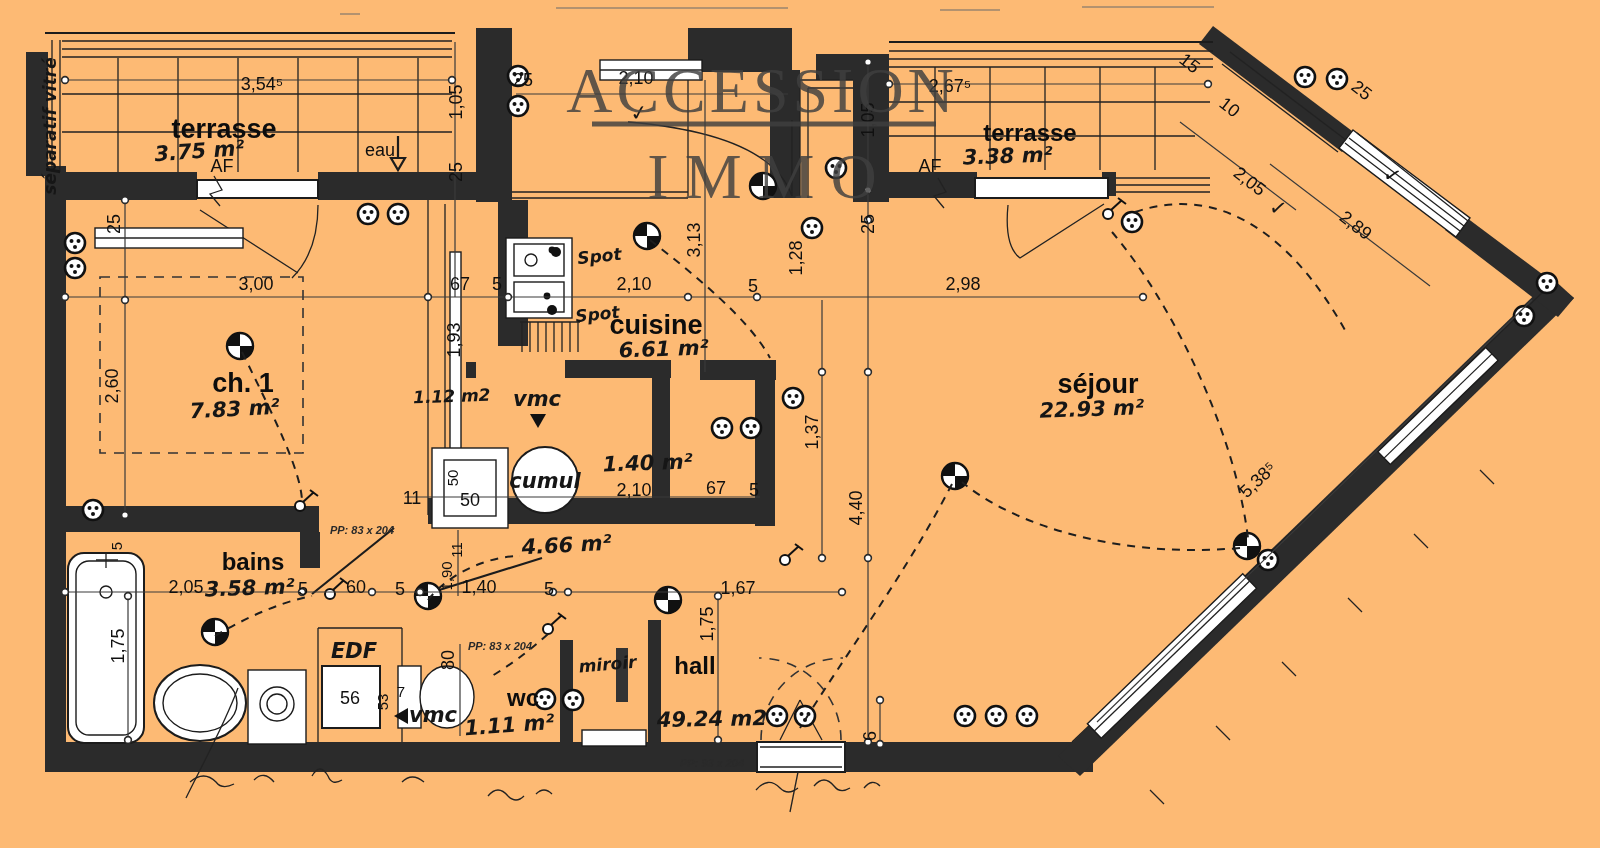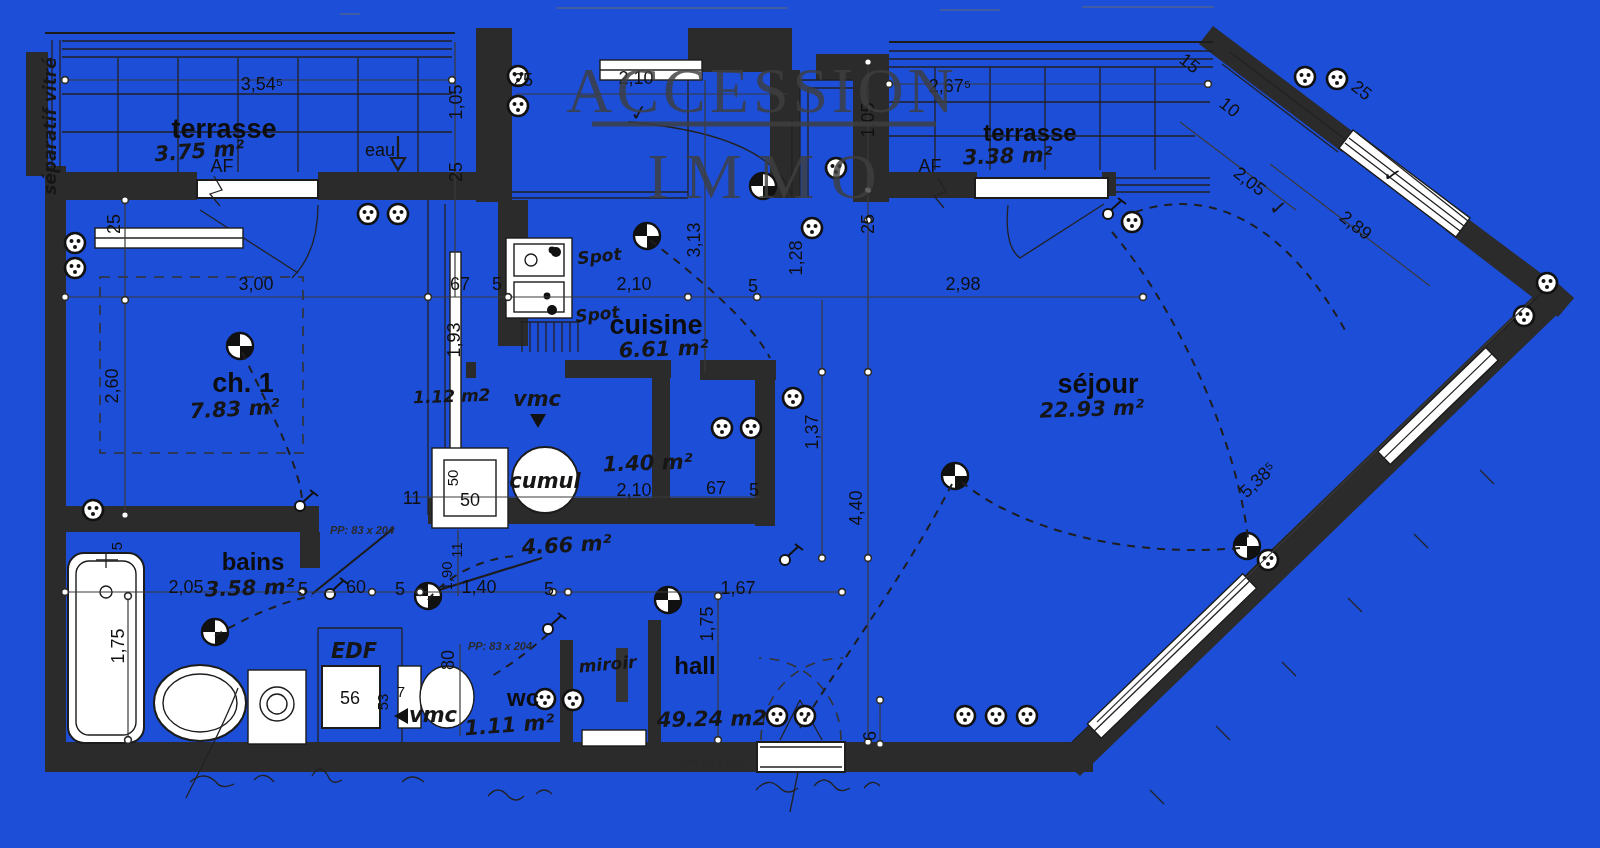--- a/index.html
+++ b/index.html
@@ -3,7 +3,7 @@
 <meta charset="utf-8">
 <style>
   html,body{margin:0;padding:0;background:#ffffff;}
-  .stage{position:relative;width:1600px;height:848px;background:#1d4ed8;overflow:hidden;
+  .stage{position:relative;width:1600px;height:848px;background:#fdba74;overflow:hidden;
          font-family:"Liberation Sans",sans-serif;}
   svg{display:block}
   .wall{fill:#2b2b2b;stroke:none}

